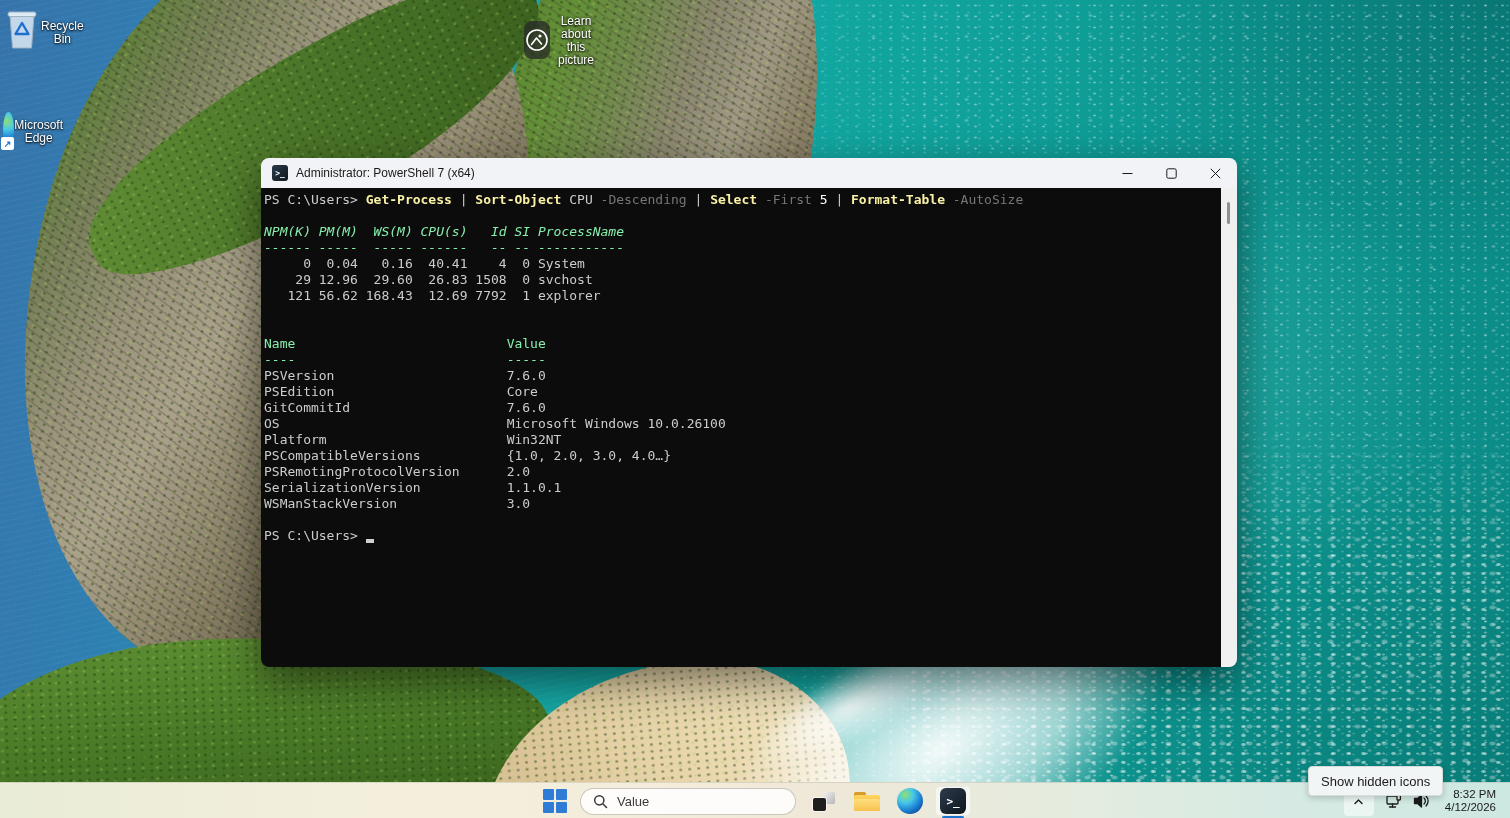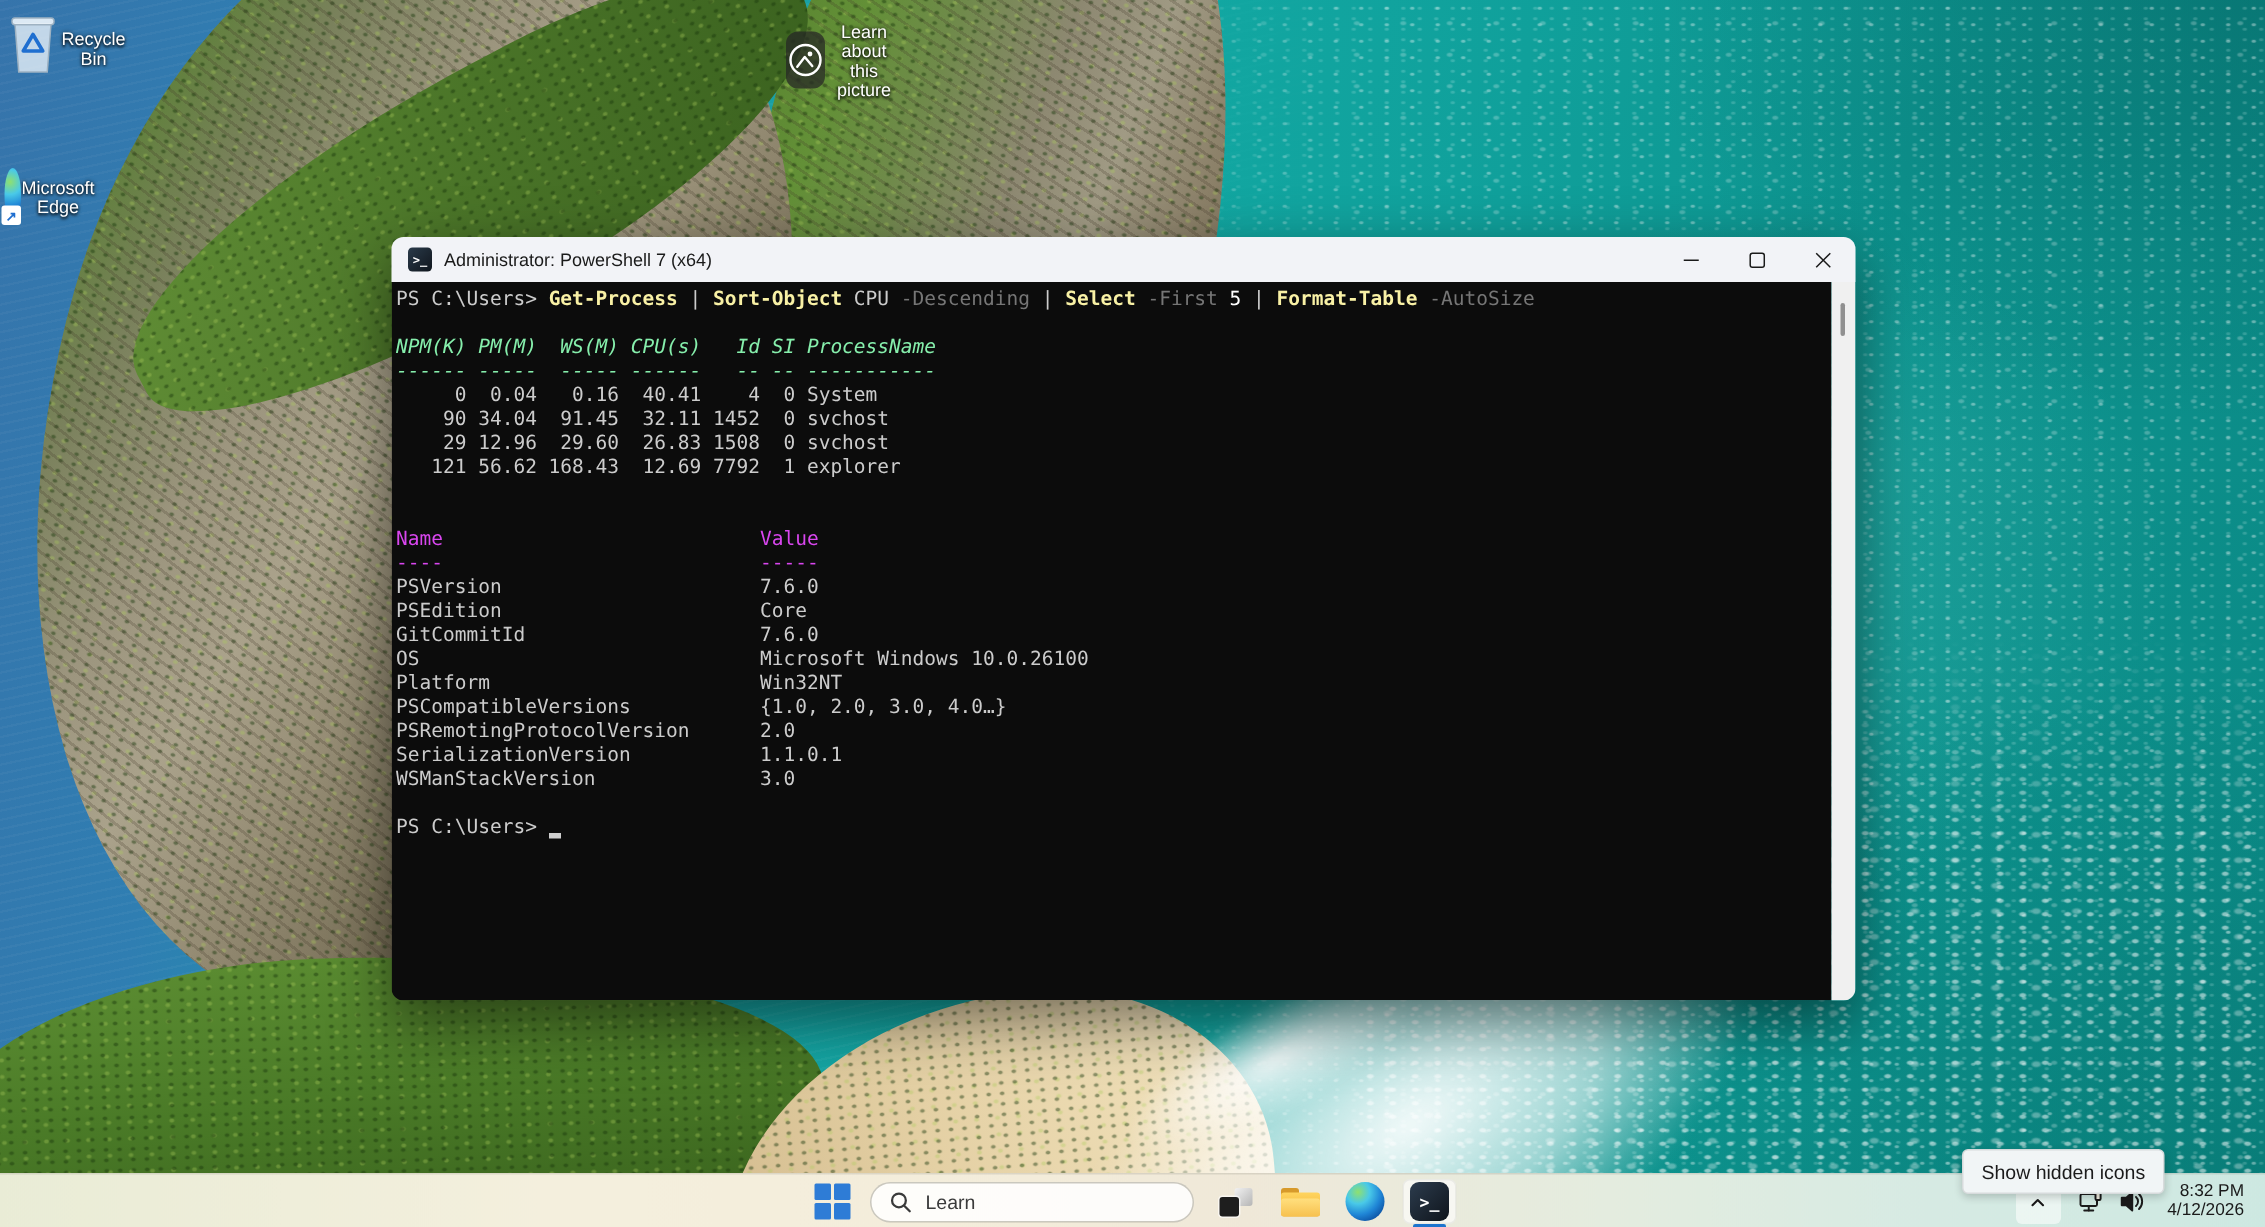--- a/index.html
+++ b/index.html
@@ -208,7 +208,6 @@
           <div class="tline"><span class="c-theader">NPM(K) PM(M)  WS(M) CPU(s)   Id SI ProcessName</span></div>
           <div class="tline"><span class="c-theader">------ -----  ----- ------   -- -- -----------</span></div>
           <div class="tline"><span class="c-default">     0  0.04   0.16  40.41    4  0 System</span></div>
-          <div class="tline"><span class="c-default">    90 34.04  91.45  32.11 1452  0 svchost</span></div>
           <div class="tline"><span class="c-default">    29 12.96  29.60  26.83 1508  0 svchost</span></div>
           <div class="tline"><span class="c-default">   121 56.62 168.43  12.69 7792  1 explorer</span></div>
           <div class="tline"></div>

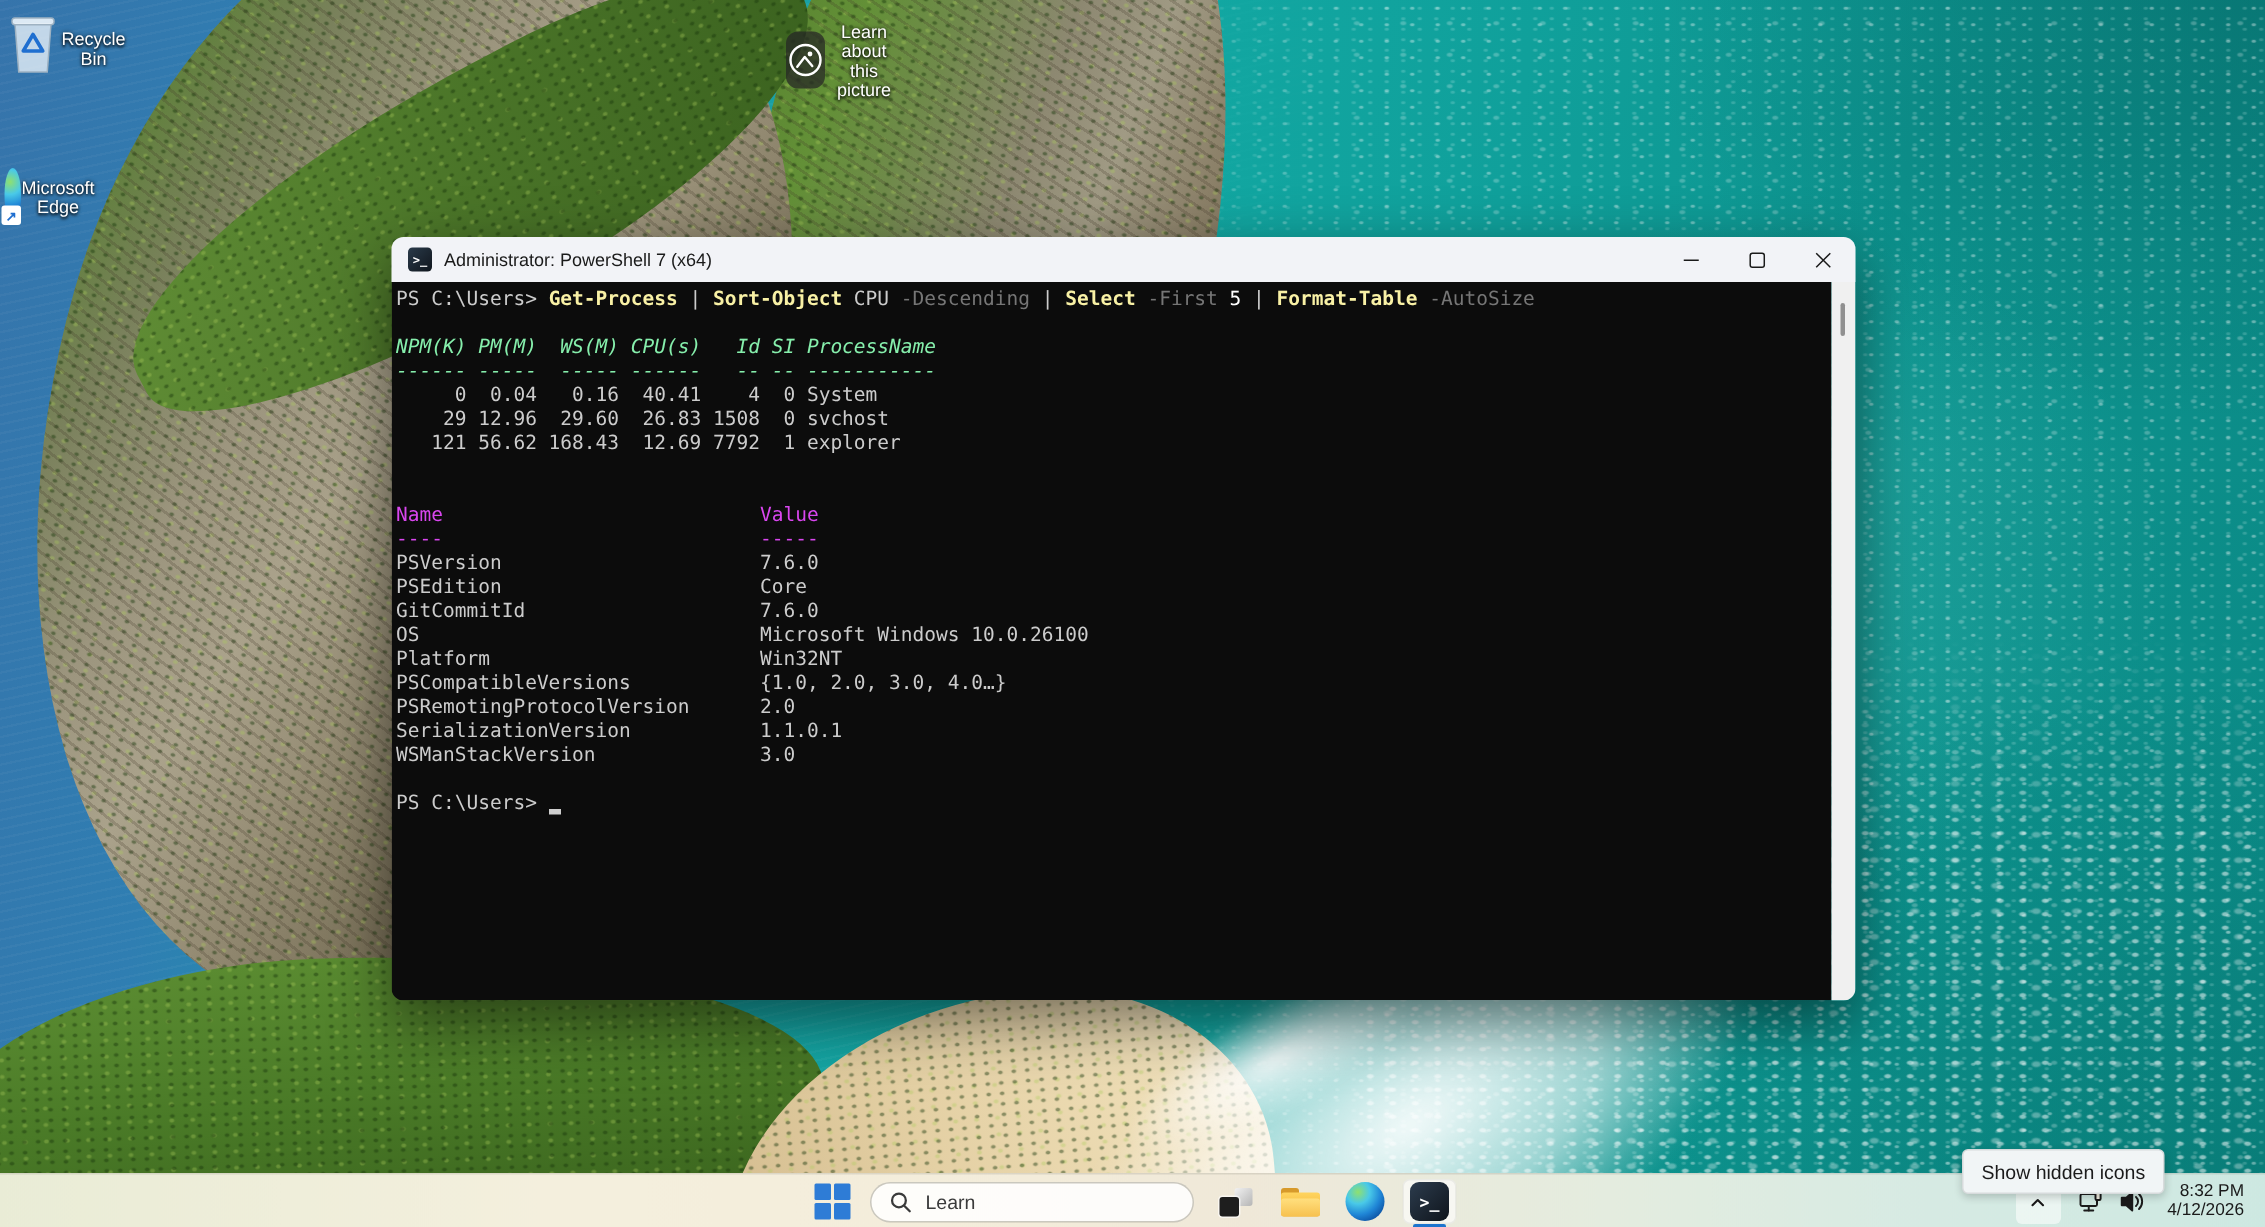--- a/index.html
+++ b/index.html
@@ -83,7 +83,7 @@
   .tline{white-space:pre;min-height:16px;}
   .c-default{color:#cccccc;} .c-command{color:#f9f1a5;font-weight:bold;}
   .c-param{color:#767676;} .c-number{color:#ffffff;}
-  .c-theader{color:#86efac;font-style:italic;} .c-header2{color:#d946ef;} .c-variable{color:#16c60c;}
+  .c-theader{color:#86efac;font-style:italic;} .c-header2{color:#86efac;} .c-variable{color:#16c60c;}
   .cursor{display:inline-block;width:8px;height:13px;vertical-align:text-bottom;
     background:linear-gradient(transparent 72%,#cfcfcf 72%);}
   .term-scroll{flex:0 0 16px;background:#f0f0f0;position:relative;}

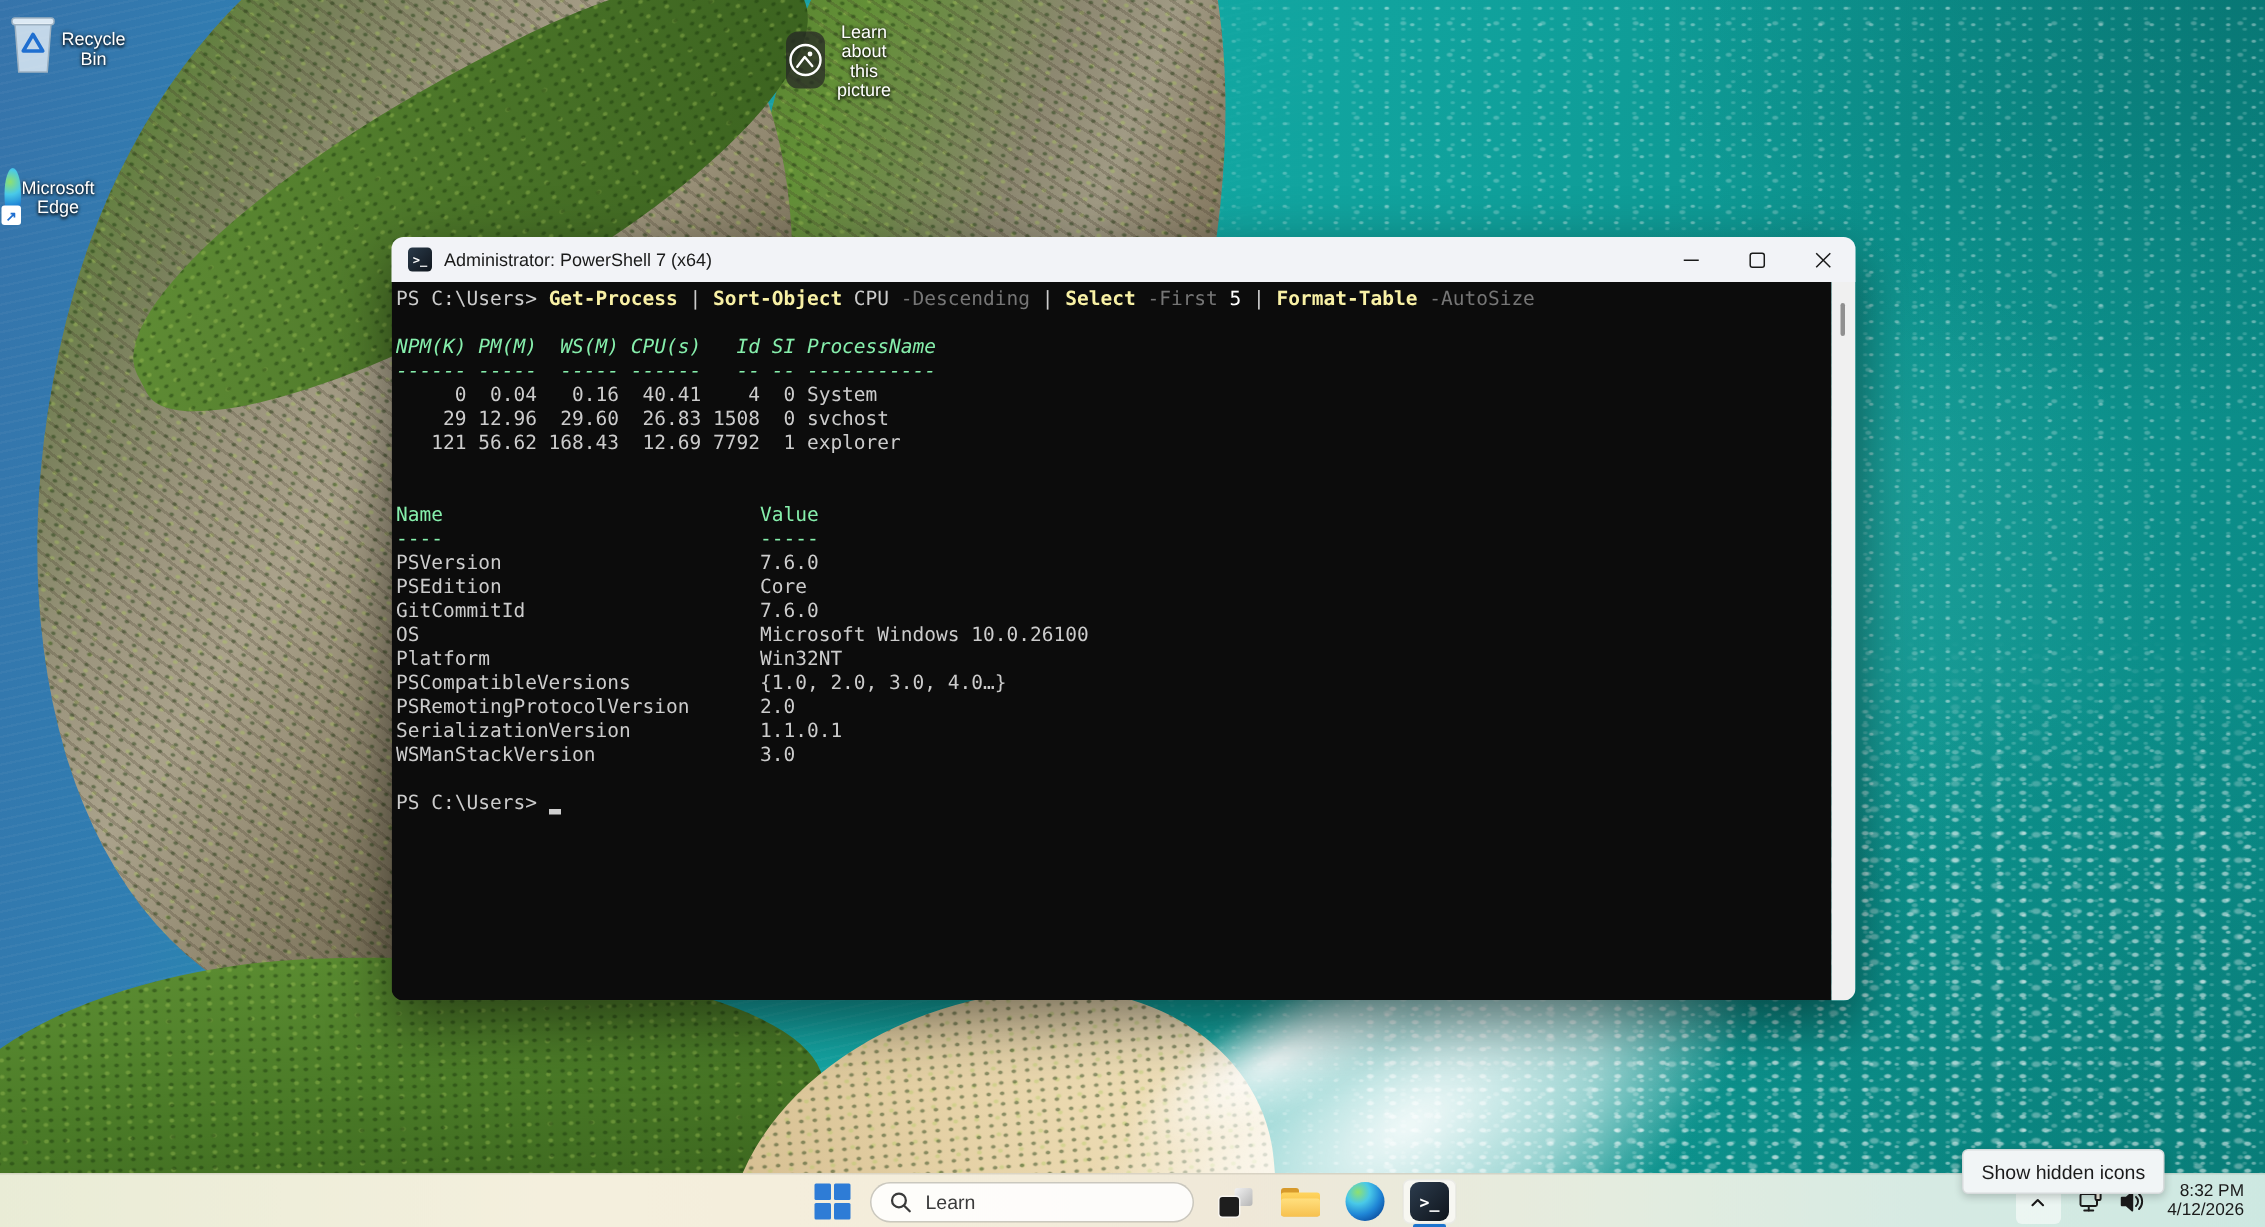--- a/index.html
+++ b/index.html
@@ -249,7 +249,7 @@
           <circle cx="6.3" cy="6.3" r="4.6"></circle>
             <line x1="9.8" y1="9.8" x2="13.5" y2="13.5"></line>
         </svg>
-        <span>Learn</span>
+        <span>Value</span>
       </div>
       <div class="tb-cell">
         <span style="position:absolute;inset:0;">

